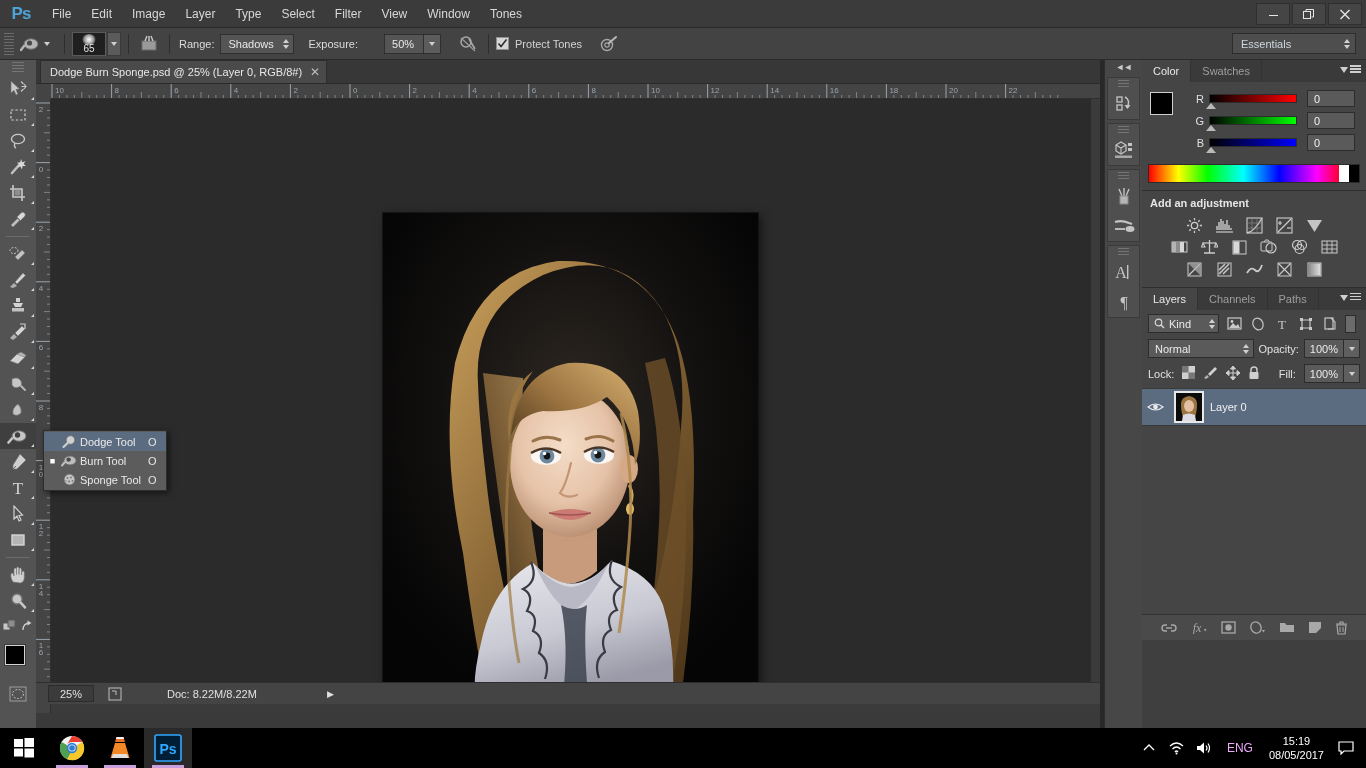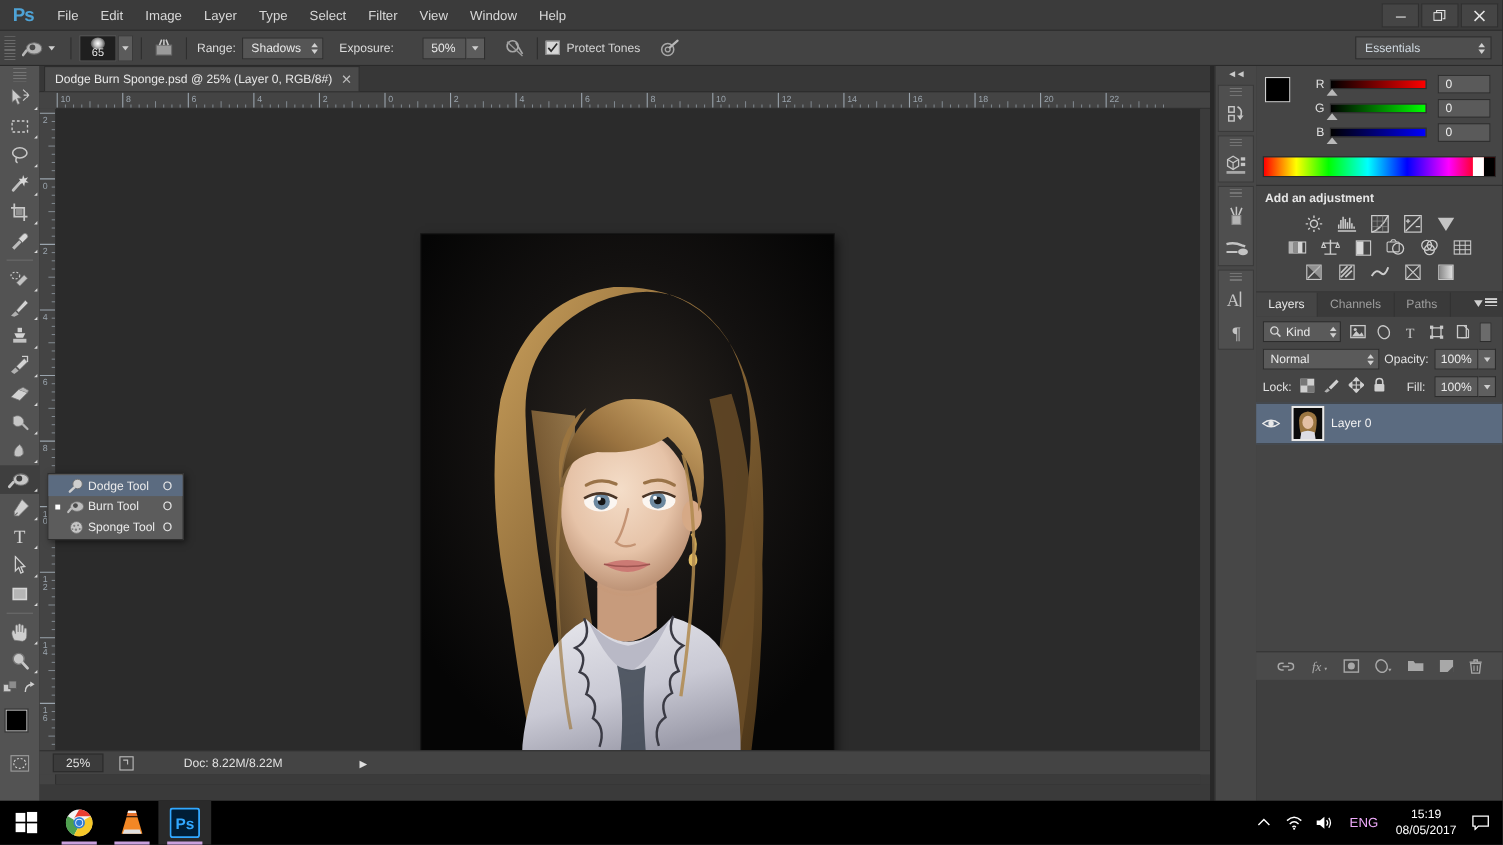--- a/index.html
+++ b/index.html
@@ -410,7 +410,7 @@
       <div class="menu-item">Filter</div>
       <div class="menu-item">View</div>
       <div class="menu-item">Window</div>
-      <div class="menu-item">Help</div>
+      <div class="menu-item">Tones</div>
     </div>
     <div class="win-buttons">
       <div class="win-btn">

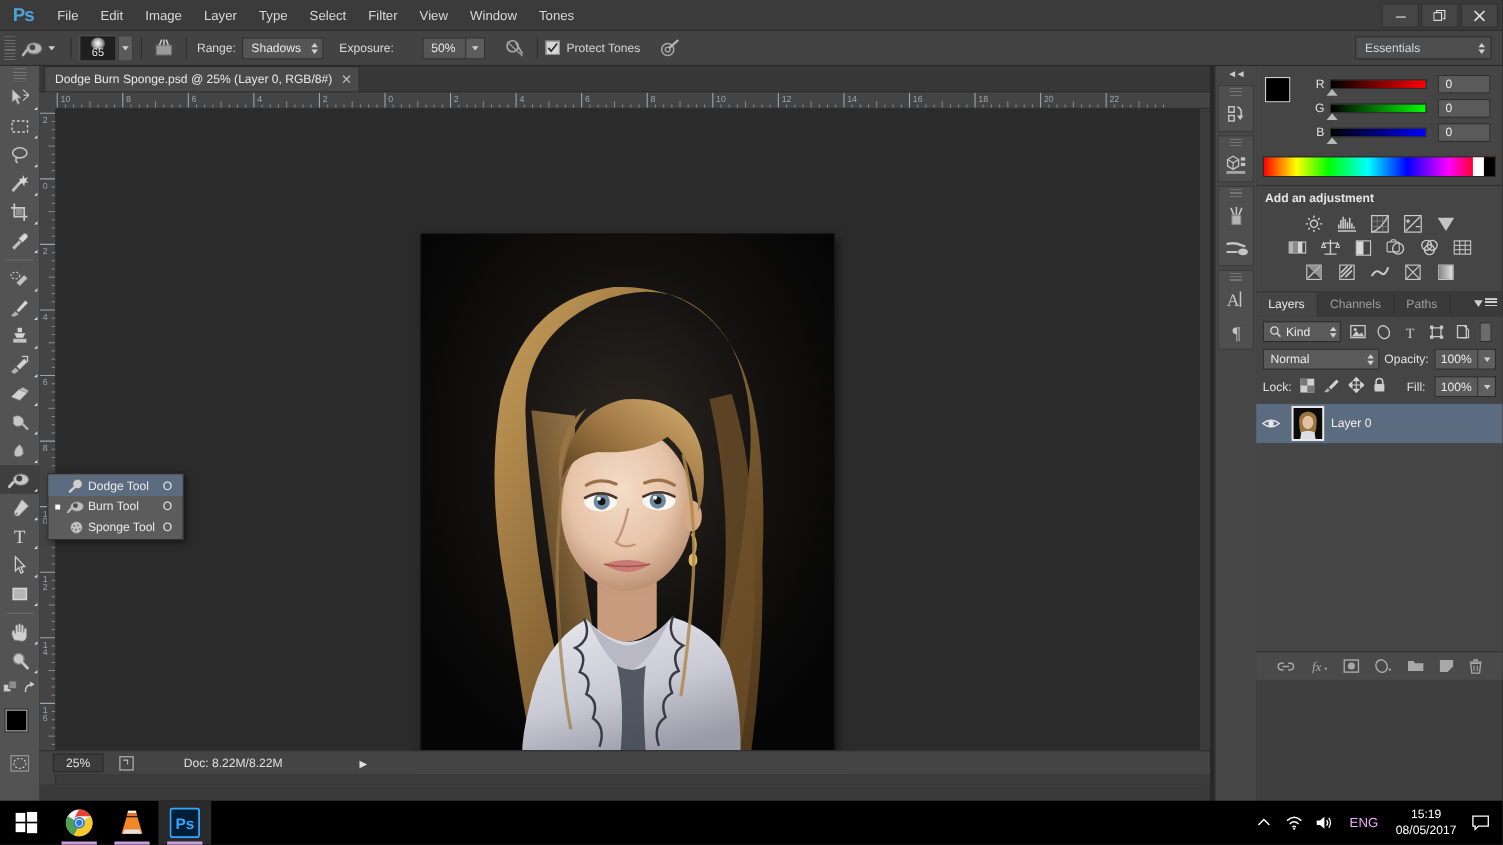--- a/index.html
+++ b/index.html
@@ -1158,6 +1158,16 @@
   <div class="panels">
 
     <div class="panel">
+      <div class="panel-tabs">
+        <div class="ptab active">Color</div>
+        <div class="ptab">Swatches</div>
+        <div class="pmenu">
+          <svg width="8" height="8" viewBox="0 0 8 8">
+              <path d="M0 1 L8 1 L4 7 Z" fill="#cfcfcf"></path>
+            </svg>
+          <span class="bars"></span>
+        </div>
+      </div>
       <div class="color-body">
         <div class="cb-swatch">
           <div class="cb-bg"></div>

